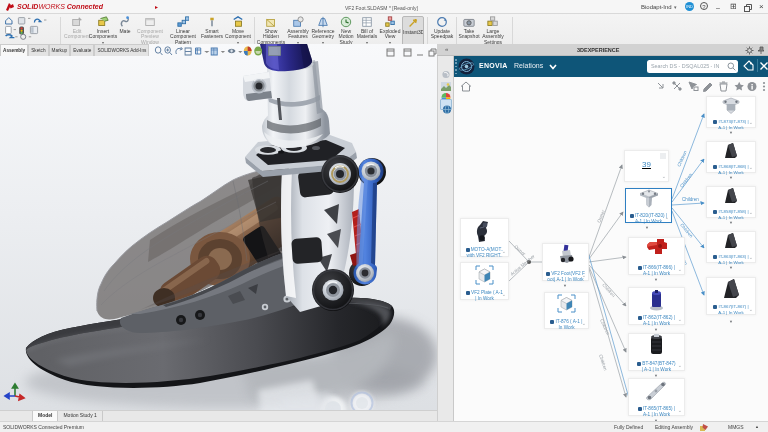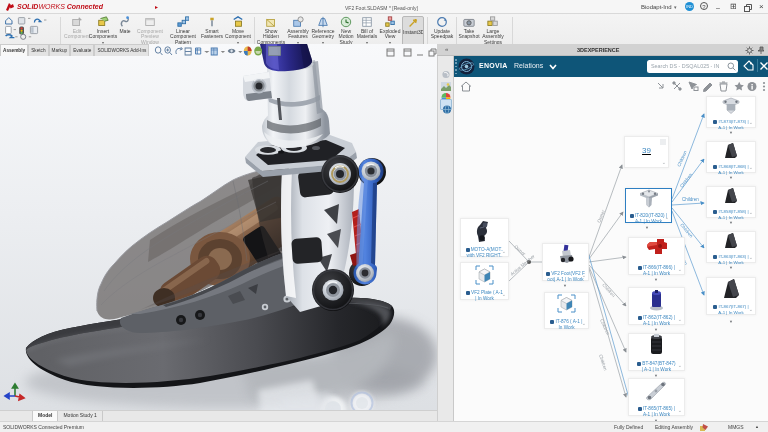--- a/index.html
+++ b/index.html
@@ -632,7 +632,7 @@
       </svg>
   <div class="lbl"><span class="bico"></span>IT-876 ( A-1 |<br>In Work</div><span class="chev">⌄</span>
  </div>
- <div class="node" style="left:170px;top:80px;width:45px;height:32px;text-decoration:underline;">
+ <div class="node" style="left:170px;top:94px;width:45px;height:32px;text-decoration:underline;">
   <div style="font-size:8px;color:#3d88c1;margin-top:9px;">39</div>
   <svg style="position:absolute;right:2px;top:2px;" width="6" height="6" viewBox="0 0 6 6">
         <rect x="0" y="0" width="6" height="6" fill="#eceef0"></rect>

